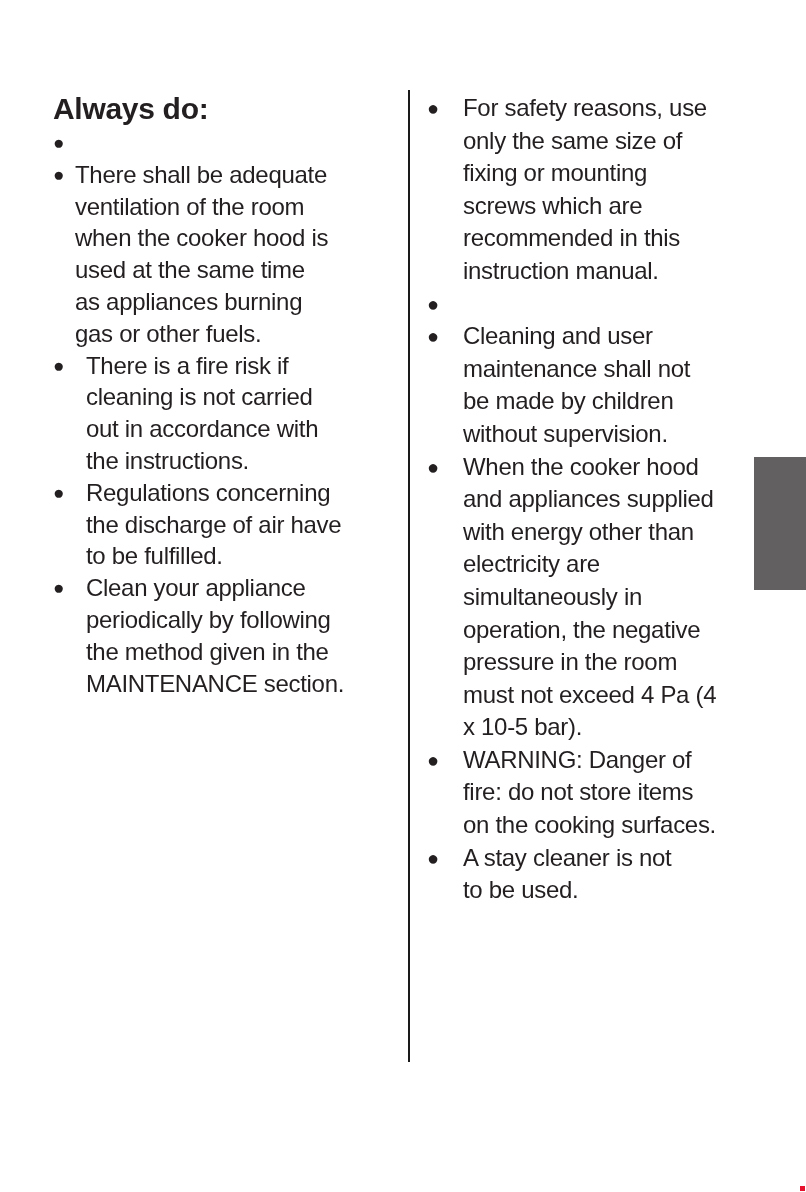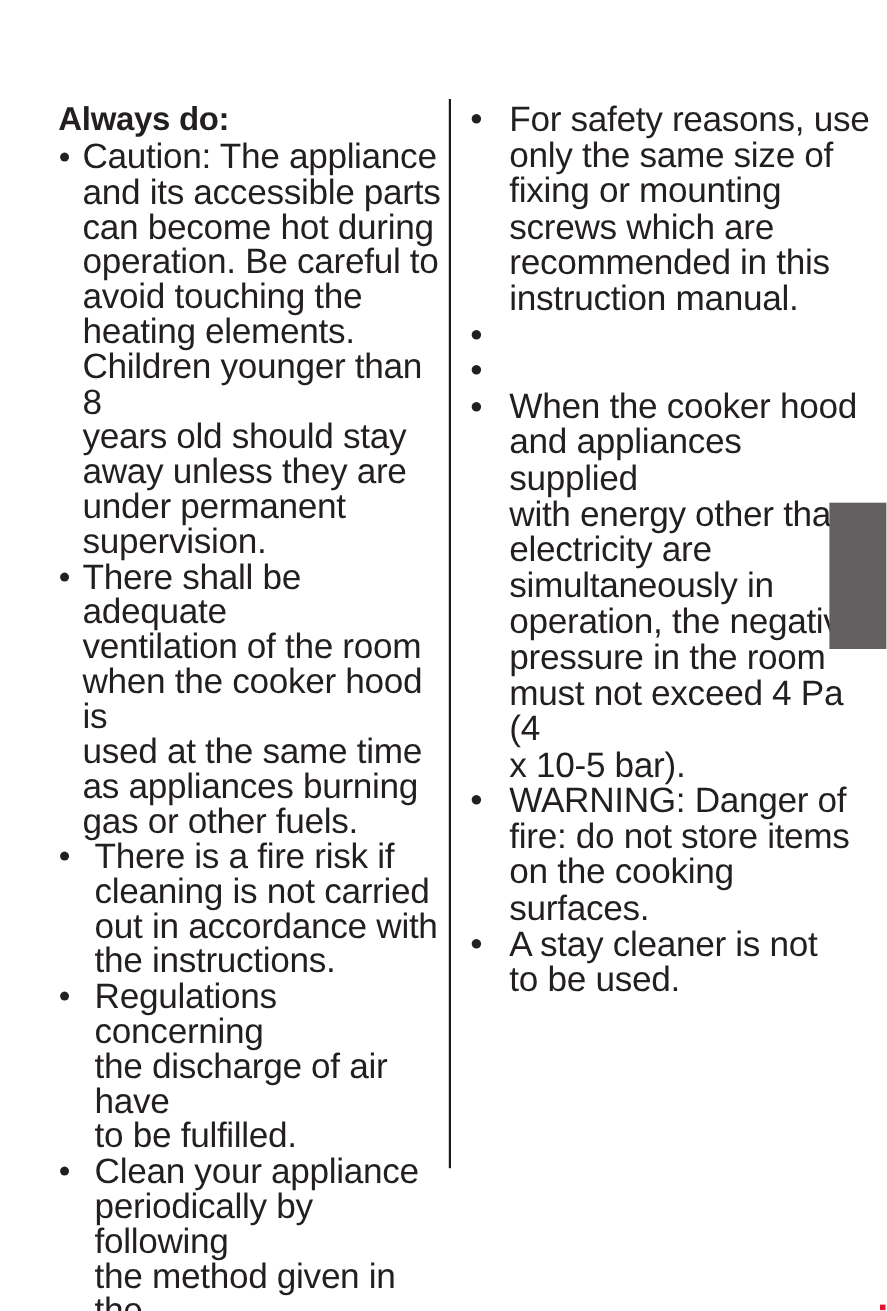--- a/index.html
+++ b/index.html
@@ -43,7 +43,7 @@
   .col-right .bullet { width: 36px; font-size: 20px; line-height: 32.6px; }
   .text {
     white-space: pre-line;
-    font-size: 32px;
+    font-size: 24px;
     line-height: 31.8px;
     letter-spacing: -0.3px;
   }

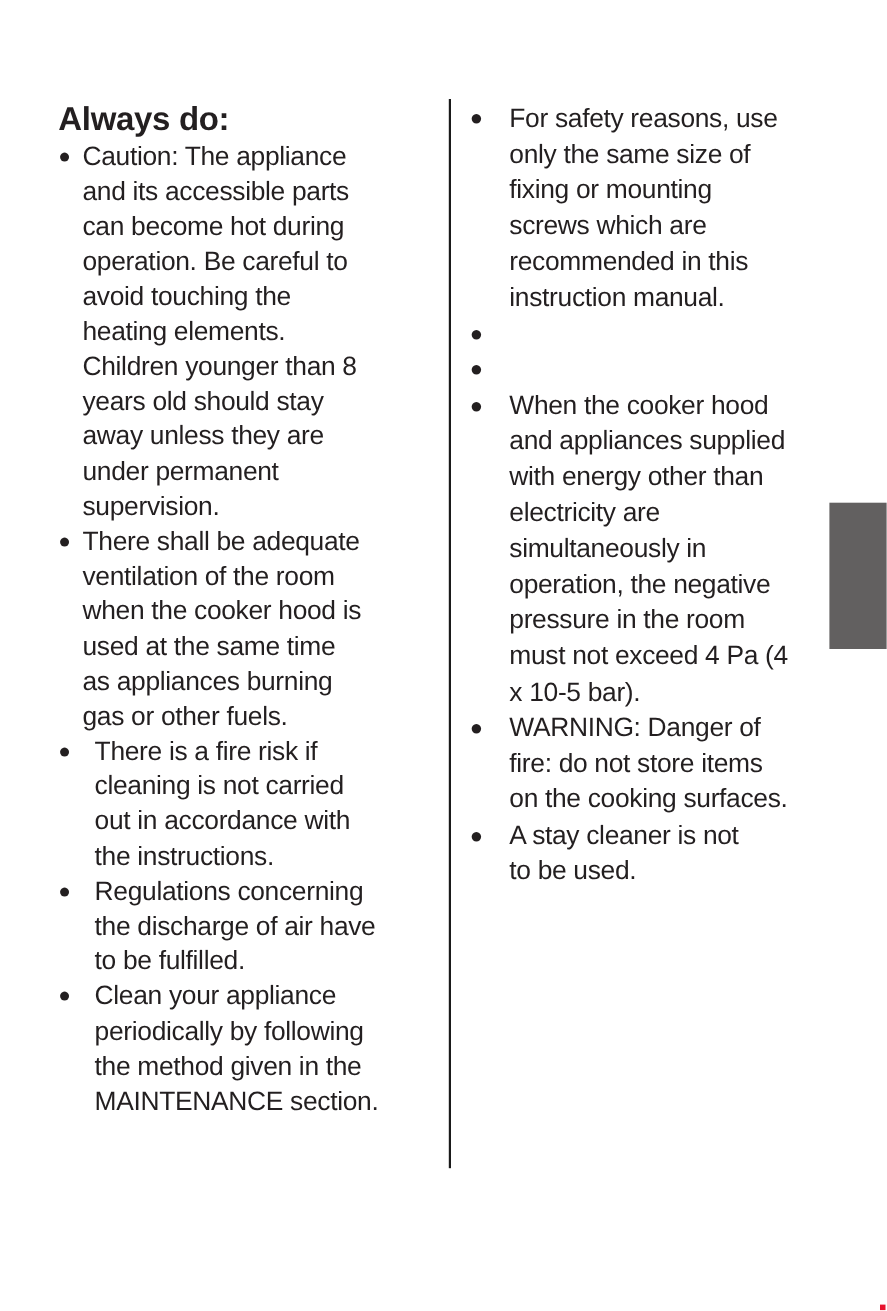--- a/index.html
+++ b/index.html
@@ -77,17 +77,6 @@
 
     <div class="item">
       <span class="bullet">●</span>
-      <div class="text">Caution: The appliance
-and its accessible parts
-can become hot during
-operation. Be careful to
-avoid touching the
-heating elements.
-Children younger than 8
-years old should stay
-away unless they are
-under permanent
-supervision.</div>
     </div>
     <div class="item">
       <span class="bullet">●</span>

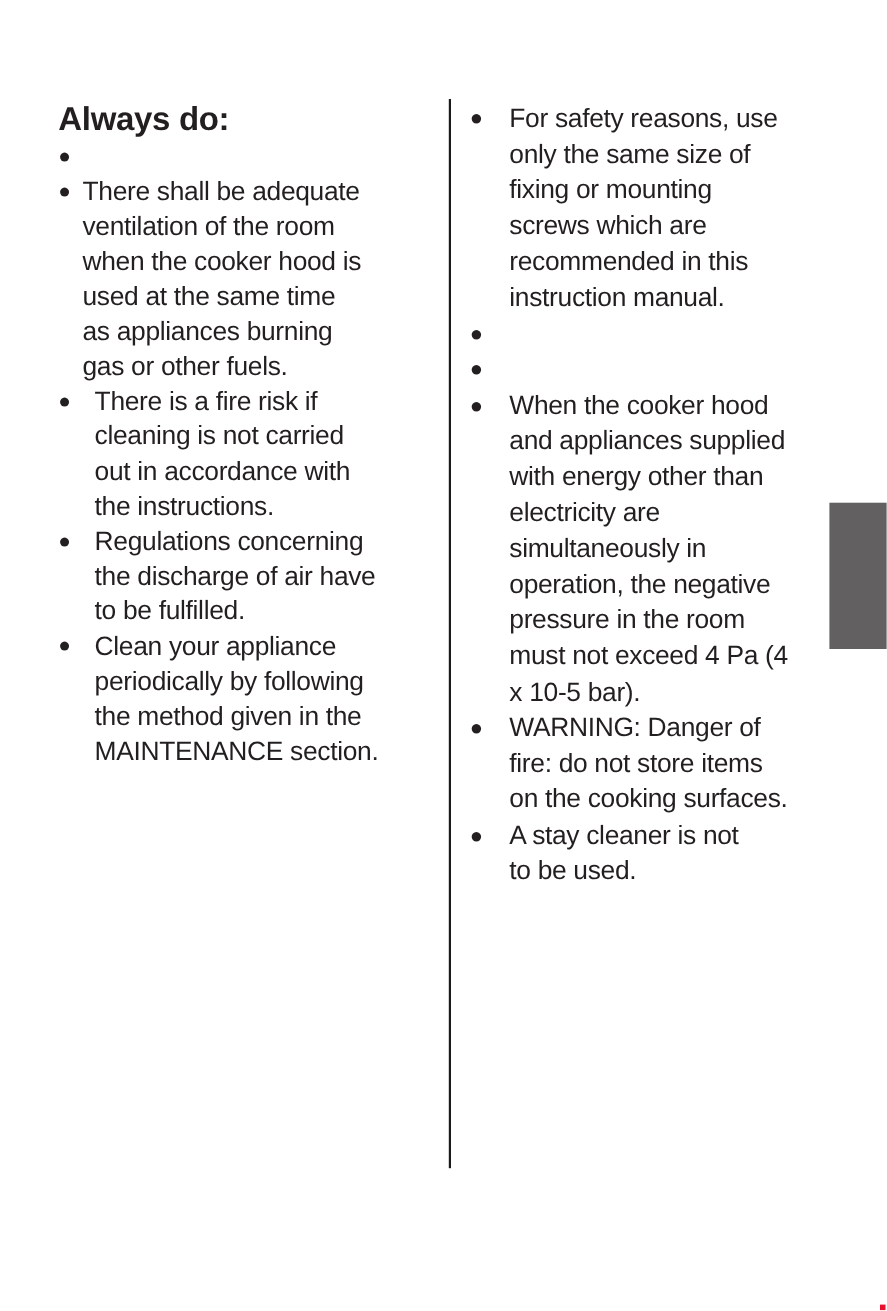--- a/index.html
+++ b/index.html
@@ -126,6 +126,10 @@
     </div>
     <div class="item">
       <span class="bullet">●</span>
+      <div class="text">Cleaning and user
+maintenance shall not
+be made by children
+without supervision.</div>
     </div>
     <div class="item">
       <span class="bullet">●</span>

